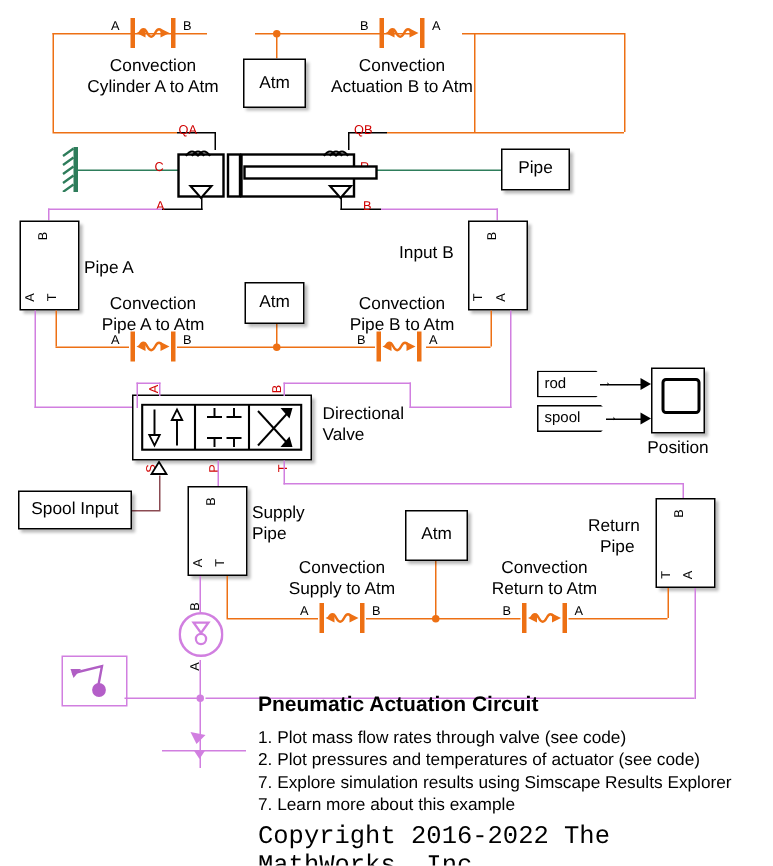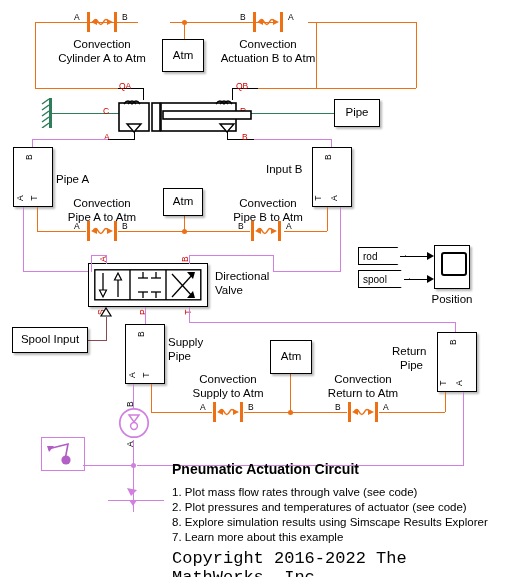--- a/index.html
+++ b/index.html
@@ -373,7 +373,7 @@
   <div class="txtList" style="left:172px;top:485px;width:336px;">
     <div>1. Plot mass flow rates through valve (see code)</div>
     <div>2. Plot pressures and temperatures of actuator (see code)</div>
-    <div>8. Explore simulation results using Simscape Results Explorer</div>
+    <div>7. Explore simulation results using Simscape Results Explorer</div>
     <div>7. Learn more about this example</div>
   </div>
   <div class="txtCopy" style="left:172px;top:549px;">Copyright 2016-2022 The MathWorks, Inc.</div>

